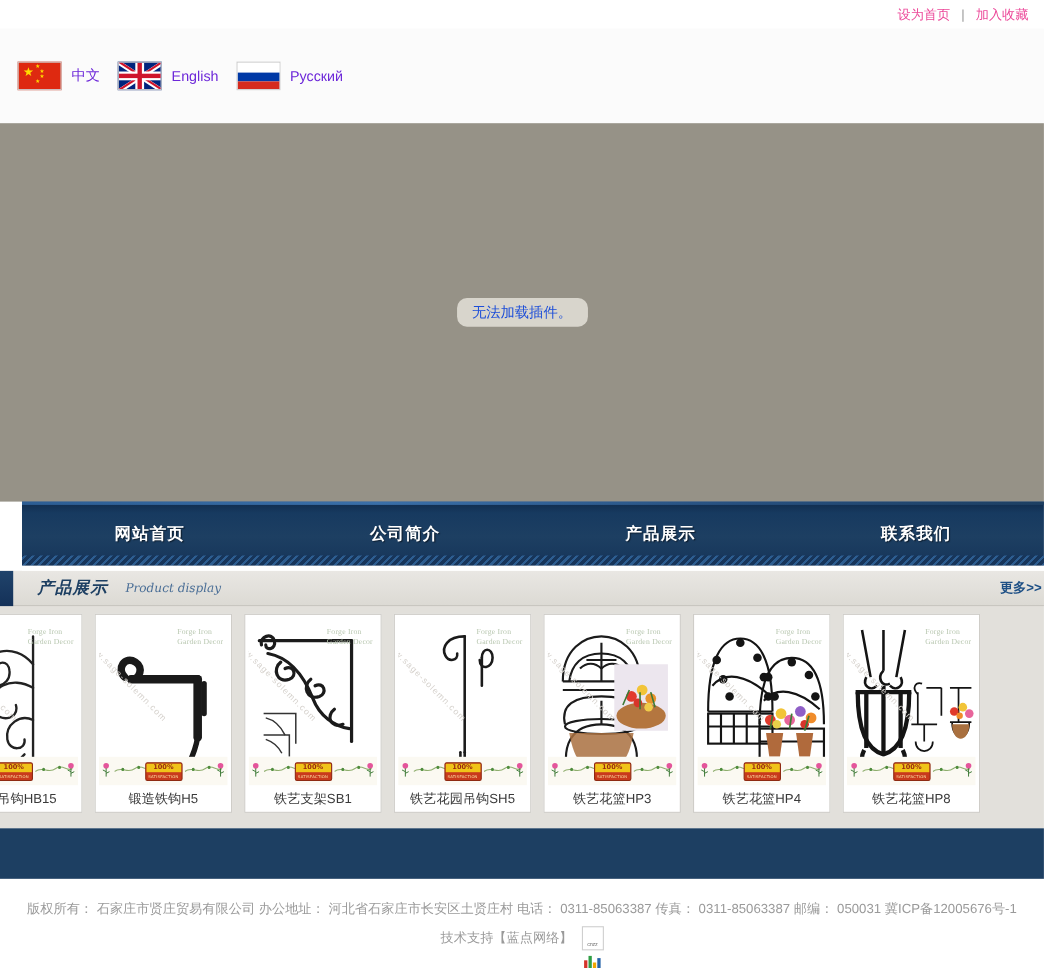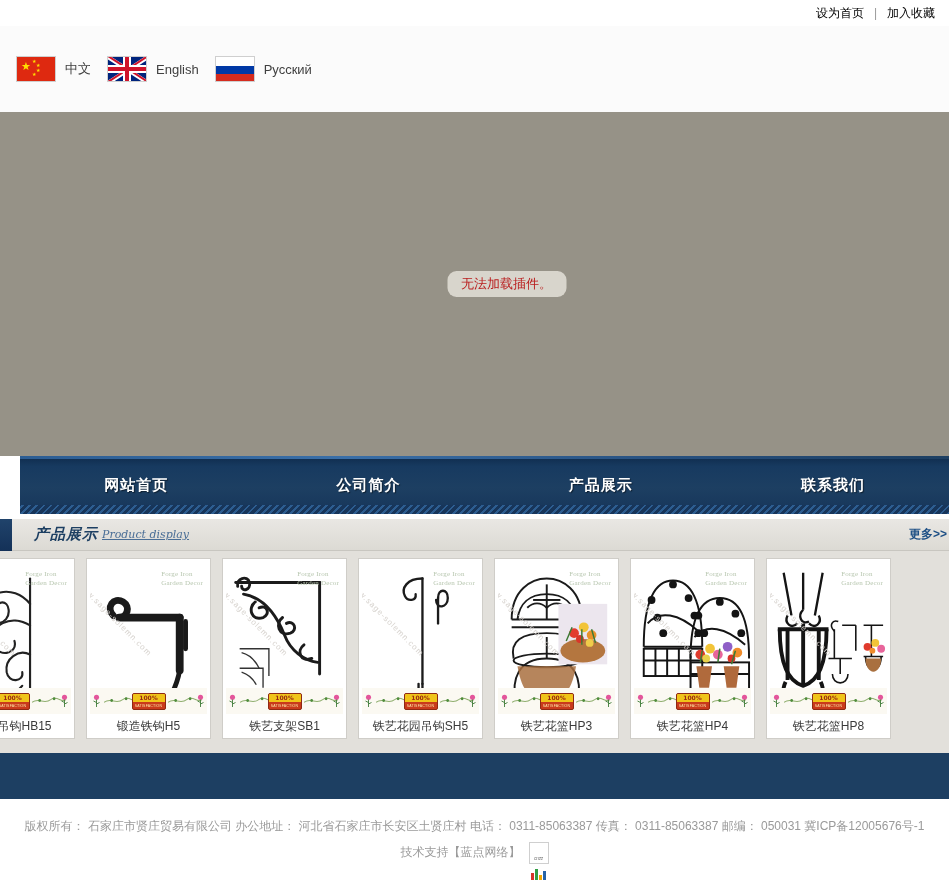--- a/index.html
+++ b/index.html
@@ -21,7 +21,7 @@
     font-size: 12px;
     color: #333;
   }
-  .topbar a { color: #000000; text-decoration: none; }
+  .topbar a { color: #ec4899; text-decoration: none; }
   .topbar .sep { margin: 0 10px; color: #999; }
 
   

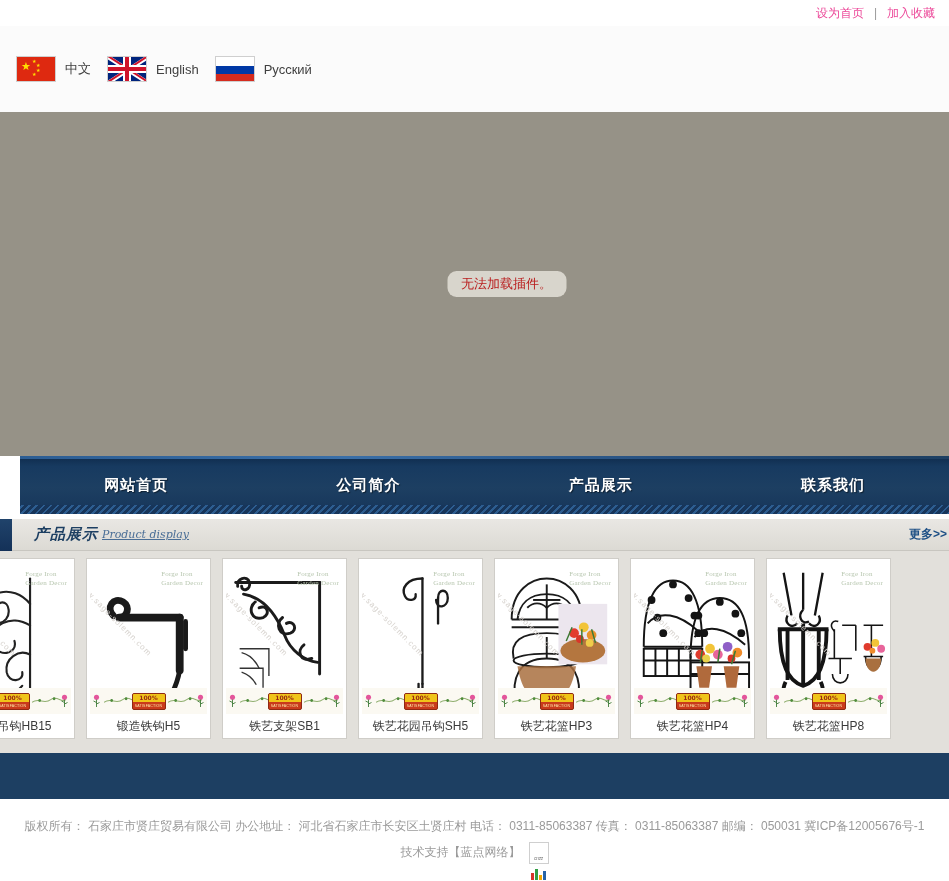--- a/index.html
+++ b/index.html
@@ -78,7 +78,7 @@
   }
   .lang-label {
     font-size: 13px;
-    color: #404040;
+    color: #6d28d9;
     margin-left: 9px;
     white-space: nowrap;
     text-align: right;

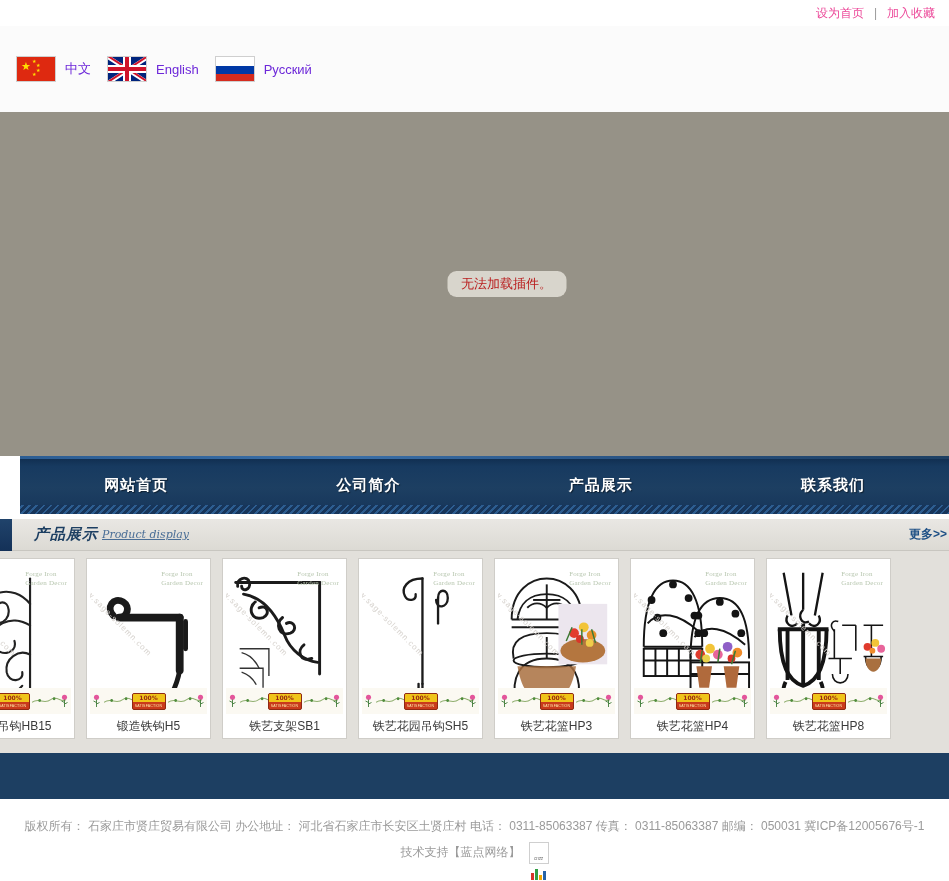--- a/index.html
+++ b/index.html
@@ -137,12 +137,11 @@
     left: 50%; top: 50%;
     transform: translate(-50%, -50%);
     background: #d8d5cc;
-    color: #b91c1c;
+    color: #1d4ed8;
     font-size: 13px;
     padding: 4px 14px;
     border-radius: 9px;
     white-space: nowrap;
-    margin-left: 32px;
   }
 
   

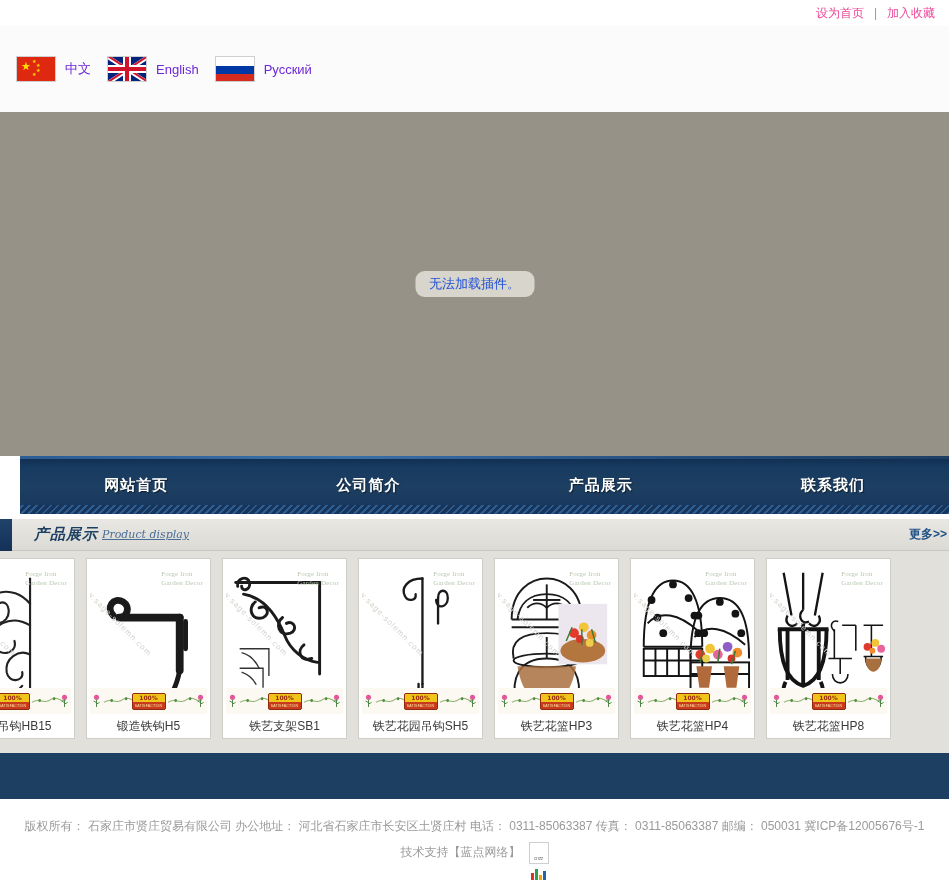--- a/index.html
+++ b/index.html
@@ -216,9 +216,8 @@
     font-size: 11px;
     color: #4a6e96;
     font-style: italic;
-    margin-left: 4px;
+    margin-left: 16px;
     font-family: "DejaVu Serif", "Liberation Serif", serif;
-    text-decoration: underline;
   }
   .sec-more {
     margin-left: auto;

